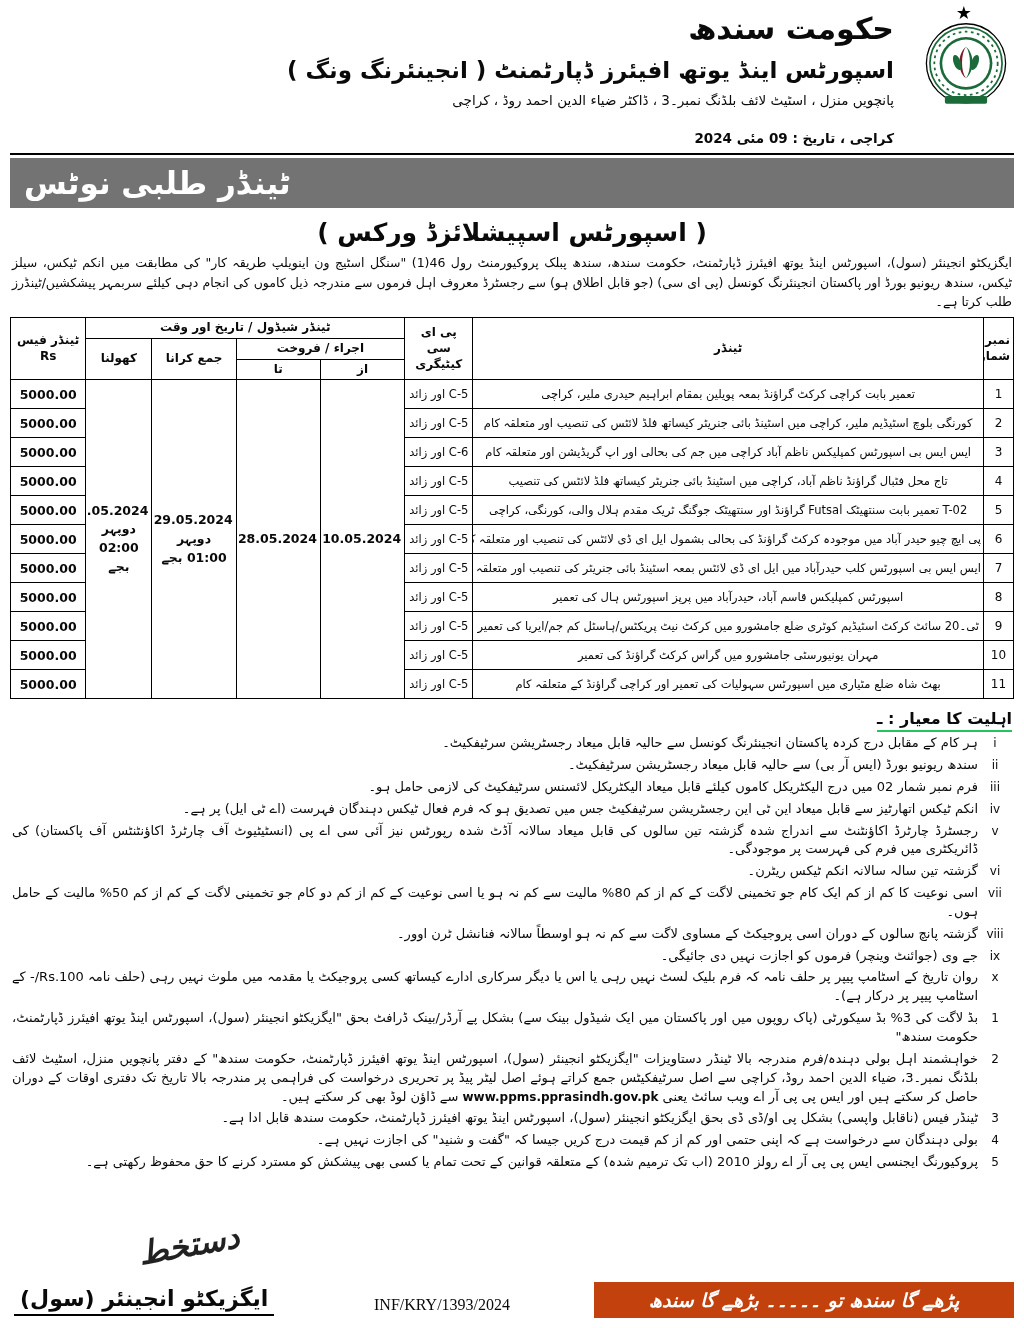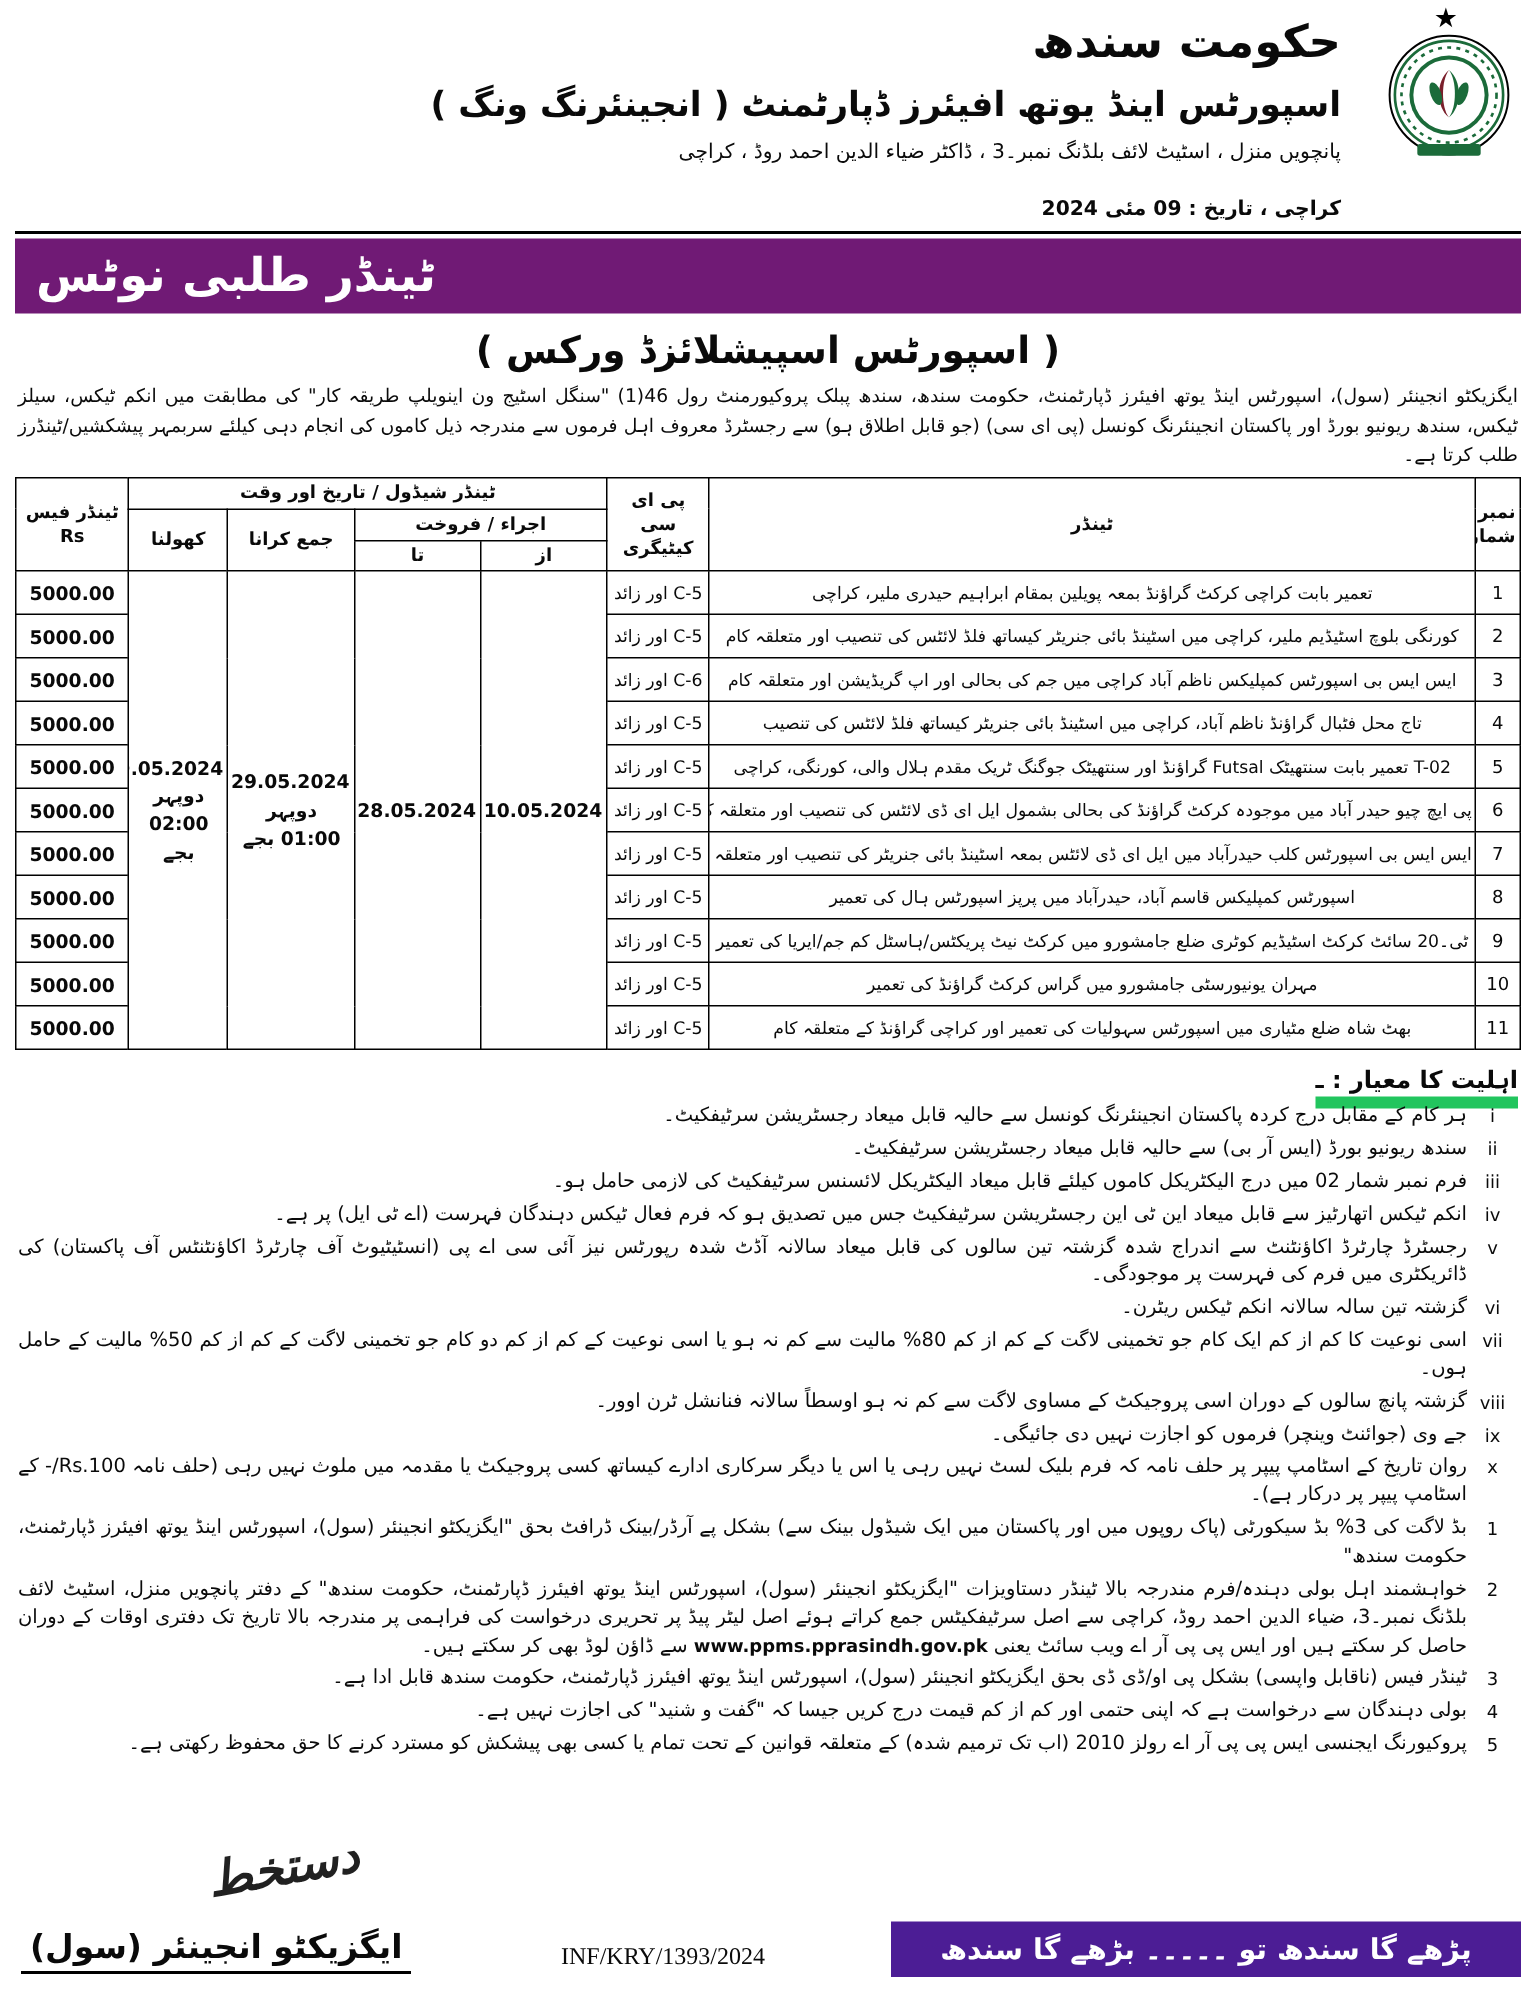--- a/index.html
+++ b/index.html
@@ -25,7 +25,7 @@
   .rule { border-top:2px solid #000; margin:7px 0 3px 0; }
 
   .banner {
-    background:#701a75; color:#ffffff;
+    background:#737373; color:#ffffff;
     height:50px; display:flex; align-items:center;
     padding:0 14px; 
   }

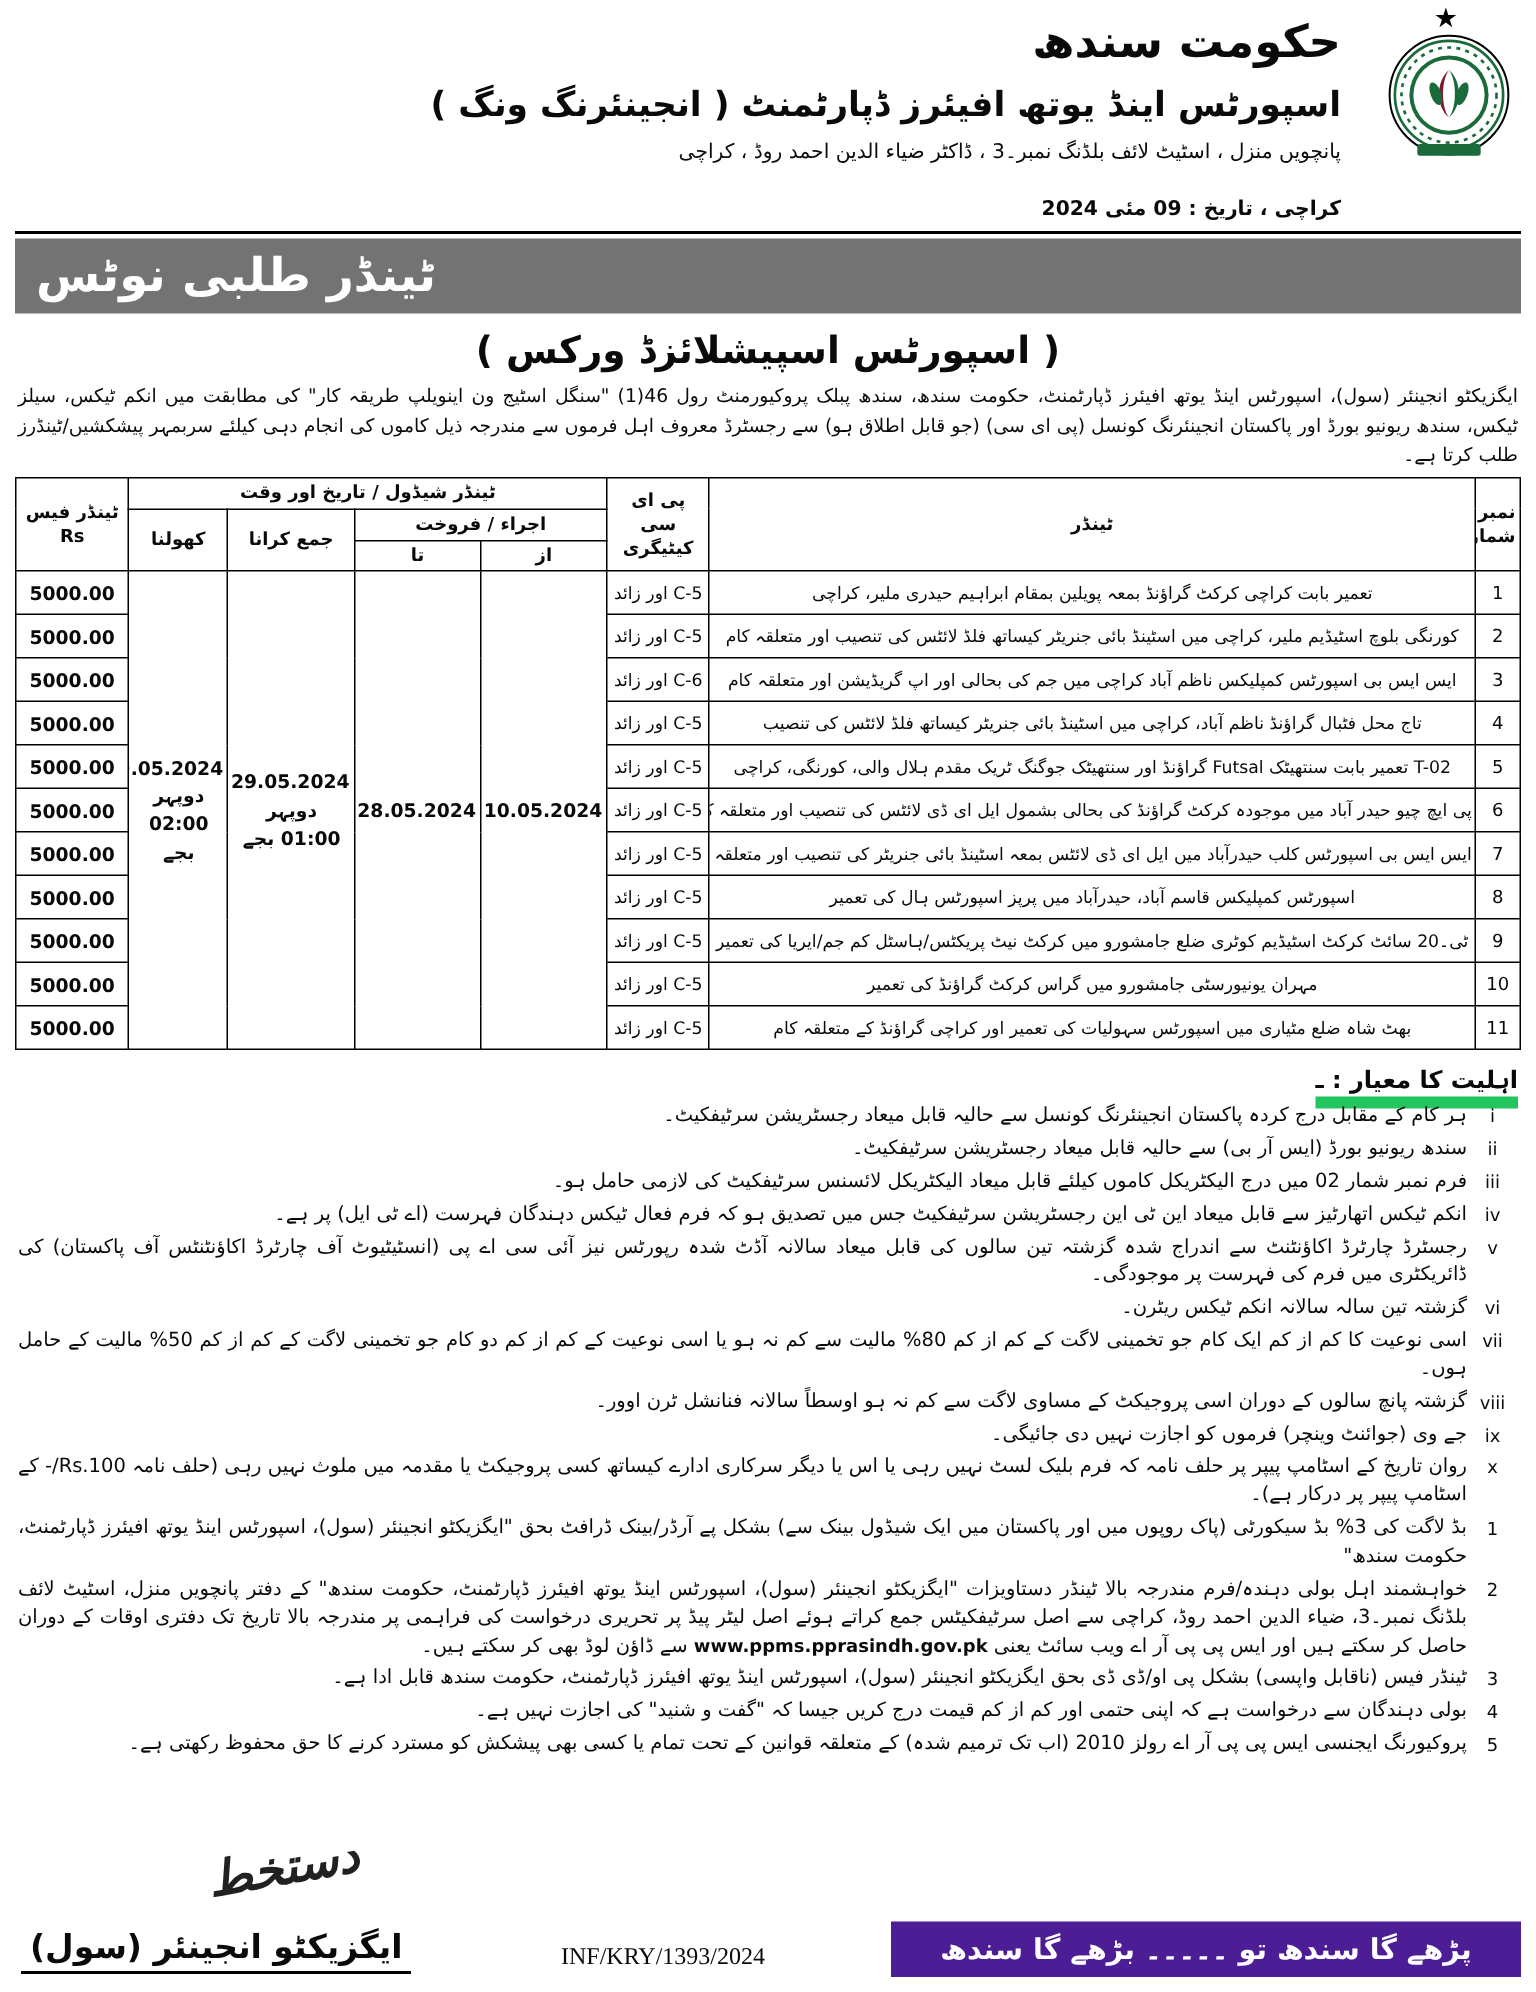--- a/index.html
+++ b/index.html
@@ -54,7 +54,7 @@
 
   
   .elig-title-wrap { margin:10px 2px 6px 2px; }
-  .elig-title { font-size:16px; font-weight:bold; border-bottom:8px solid #22c55e; padding-bottom:2px;margin-left:32px; }
+  .elig-title { font-size:16px; font-weight:bold; border-bottom:2px solid #22c55e; padding-bottom:2px;margin-left:32px; }
   .elig-list { margin:0 2px; }
   .elig-row { display:flex; direction:rtl; margin-bottom:3px; }
   .elig-marker { width:34px; min-width:34px; text-align:center; font-size:12px; padding-top:2px; }

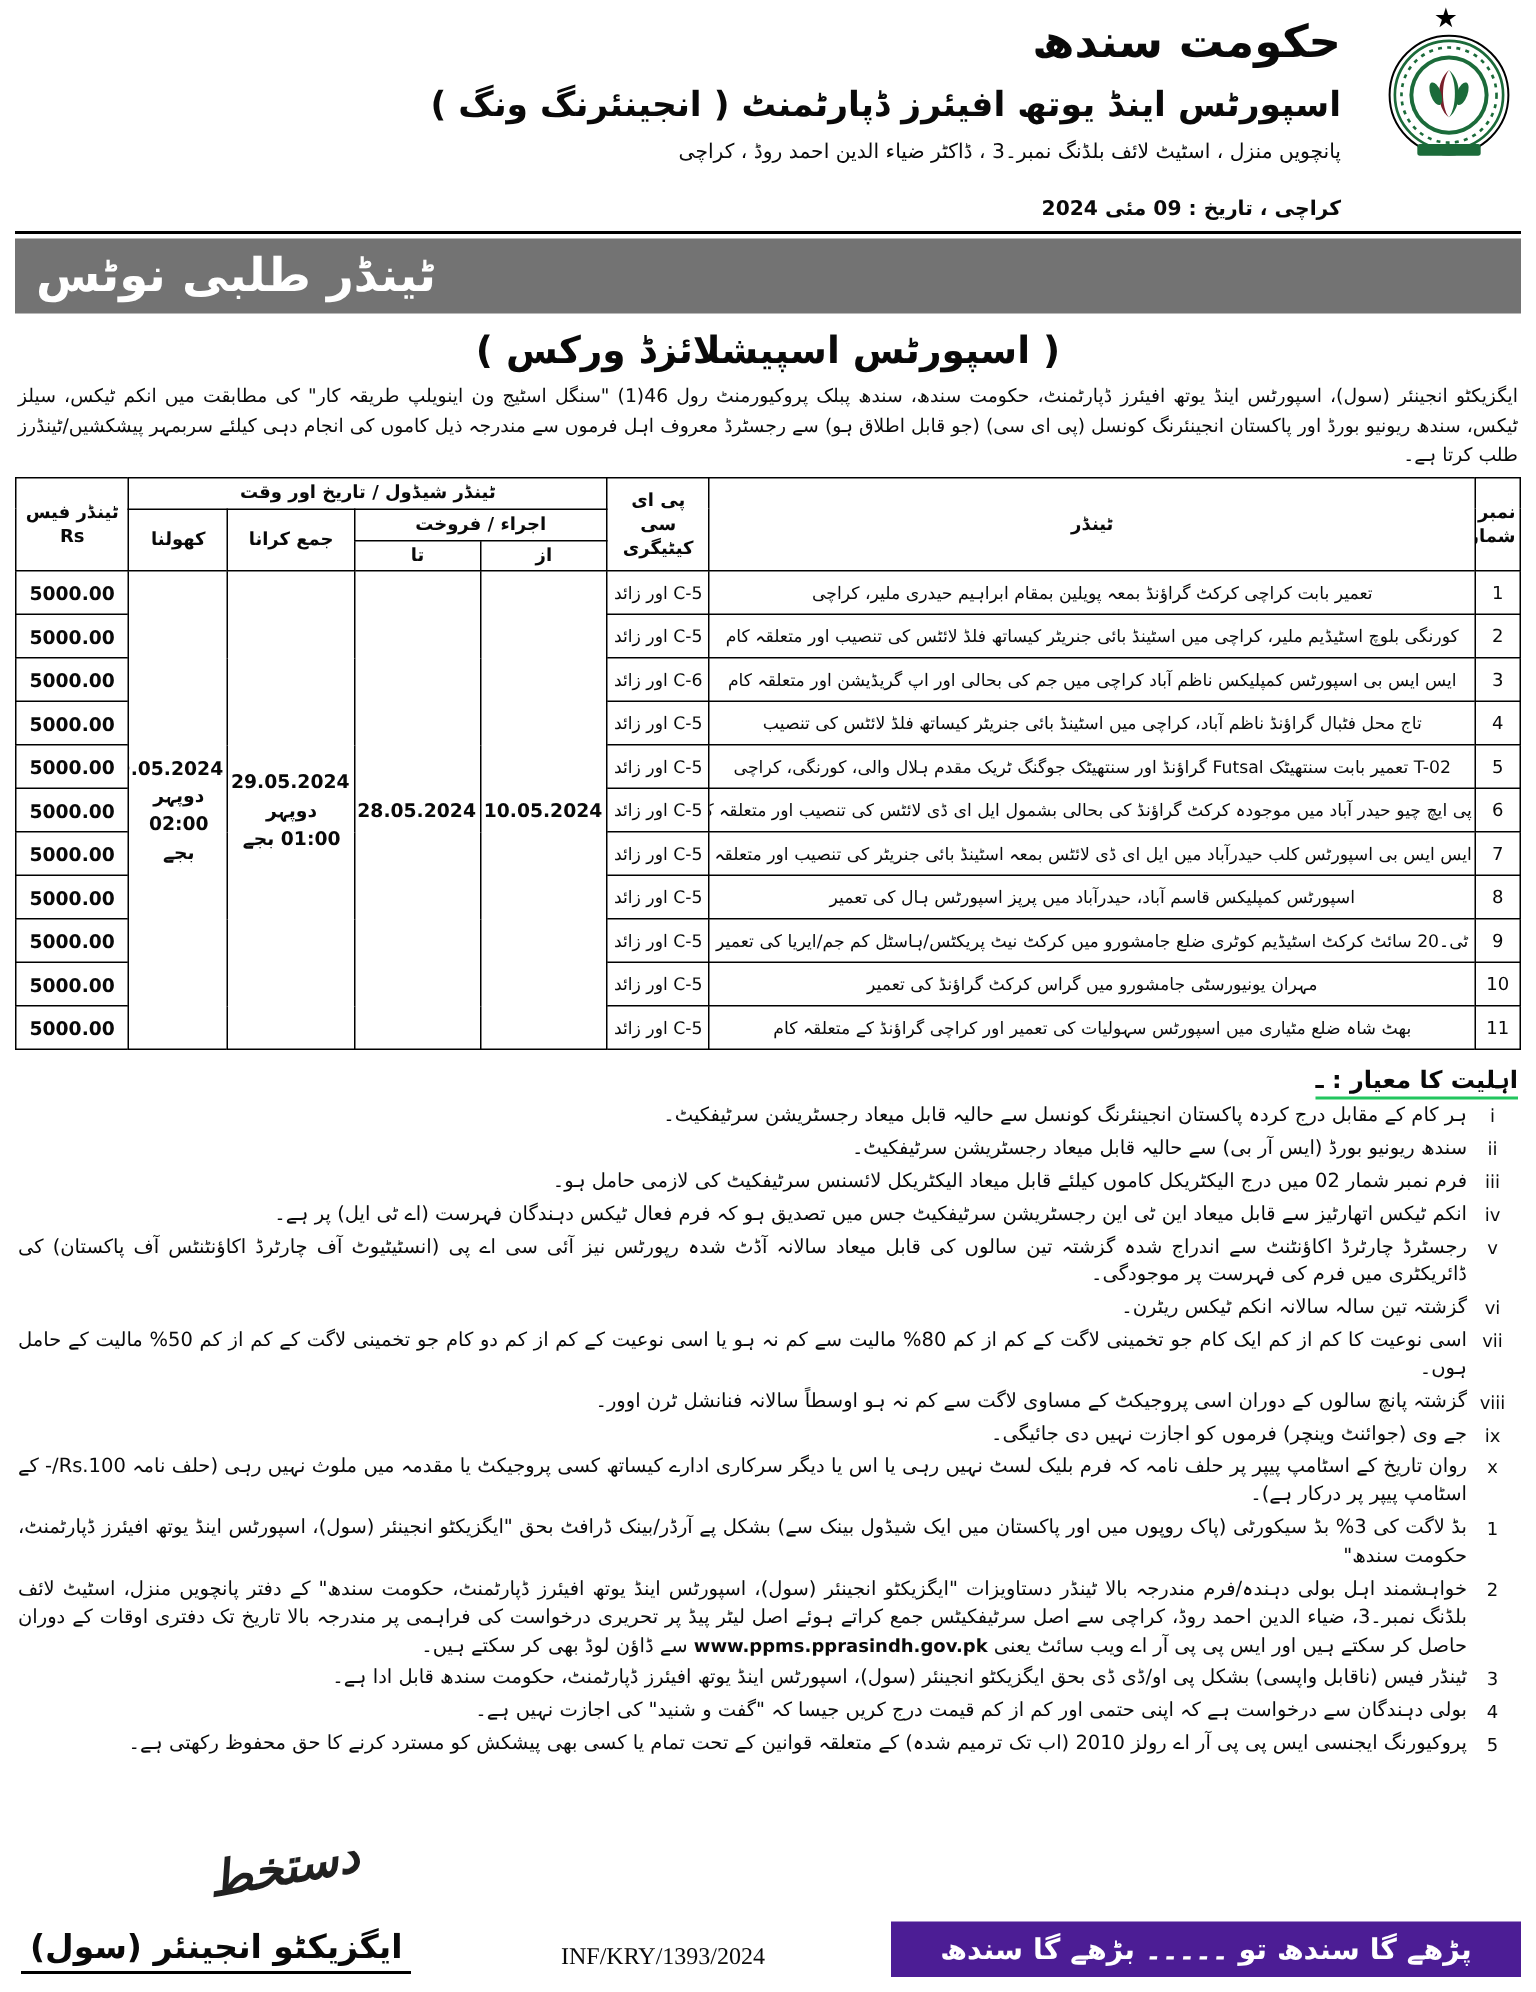--- a/index.html
+++ b/index.html
@@ -80,9 +80,9 @@
   }
   .slogan {
     position:absolute; right:0; bottom:4px;
-    background:#4c1d95; color:#ffffff;
+    background:#c2410c; color:#ffffff;
     font-size:19px; font-weight:bold;
-    padding:7px 18px; min-width:420px; text-align:center;
+    padding:7px 18px; min-width:420px; text-align:center;font-style:italic;
   }
 </style>
 </head>

